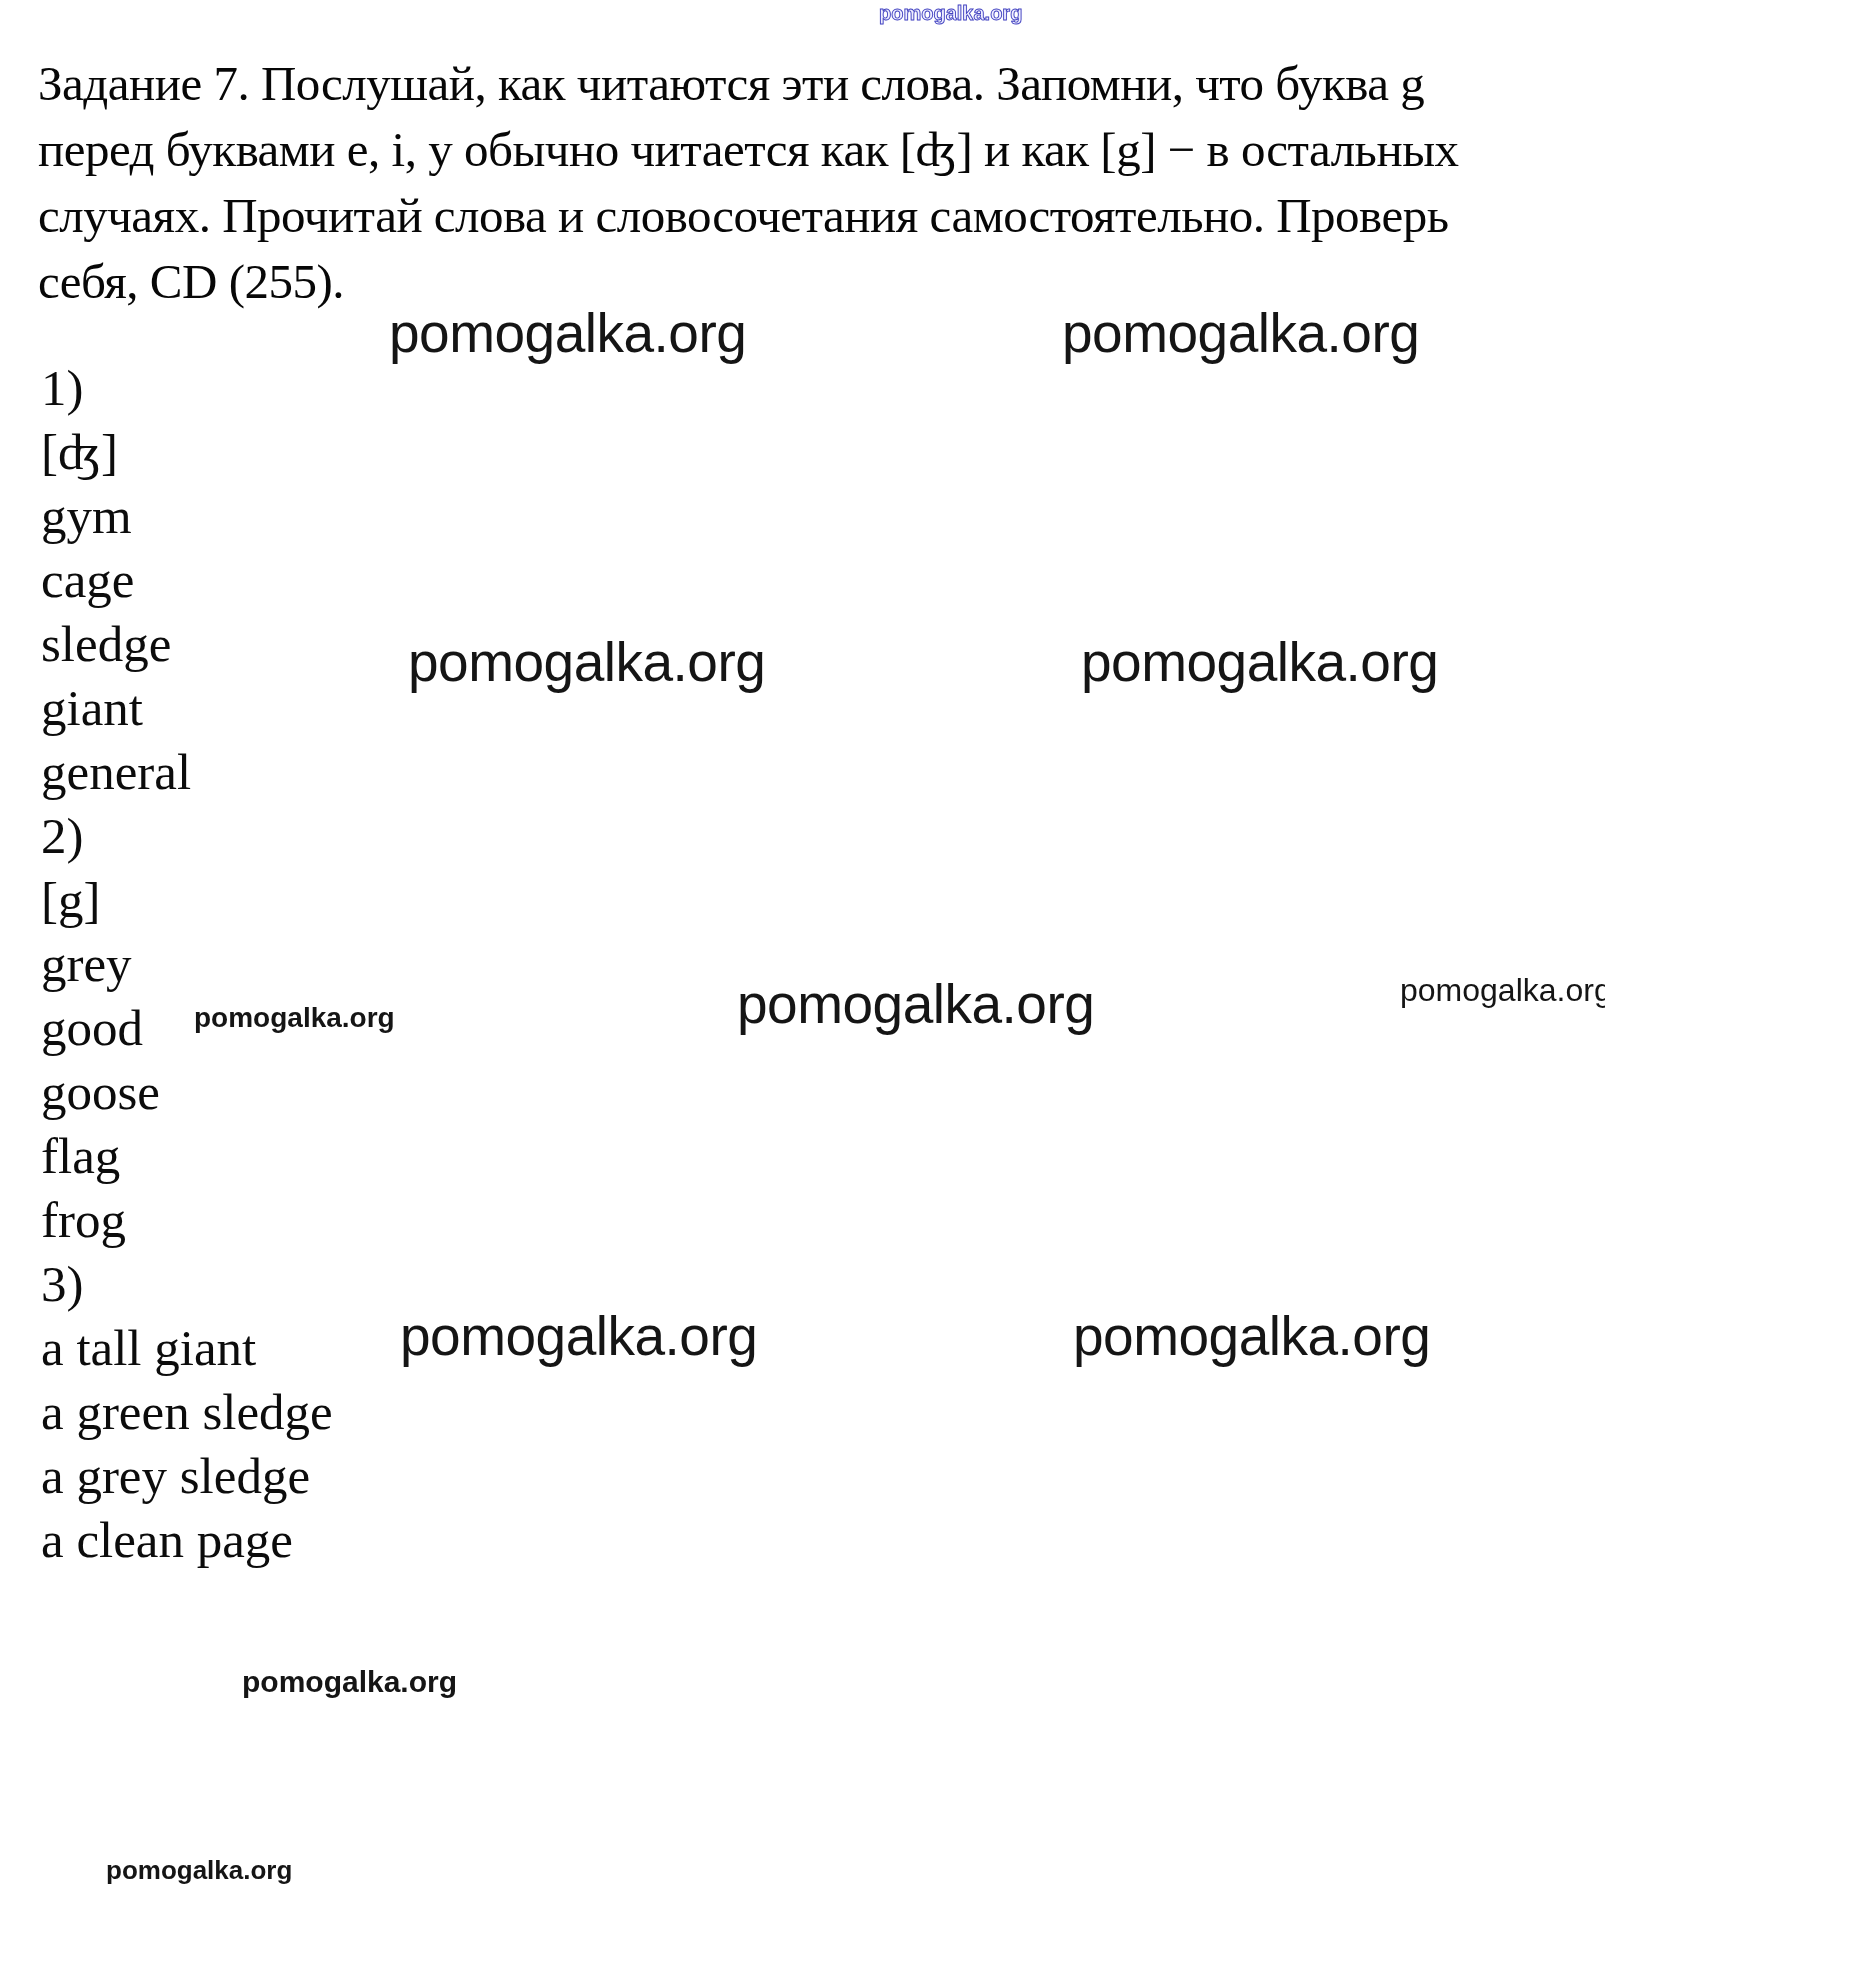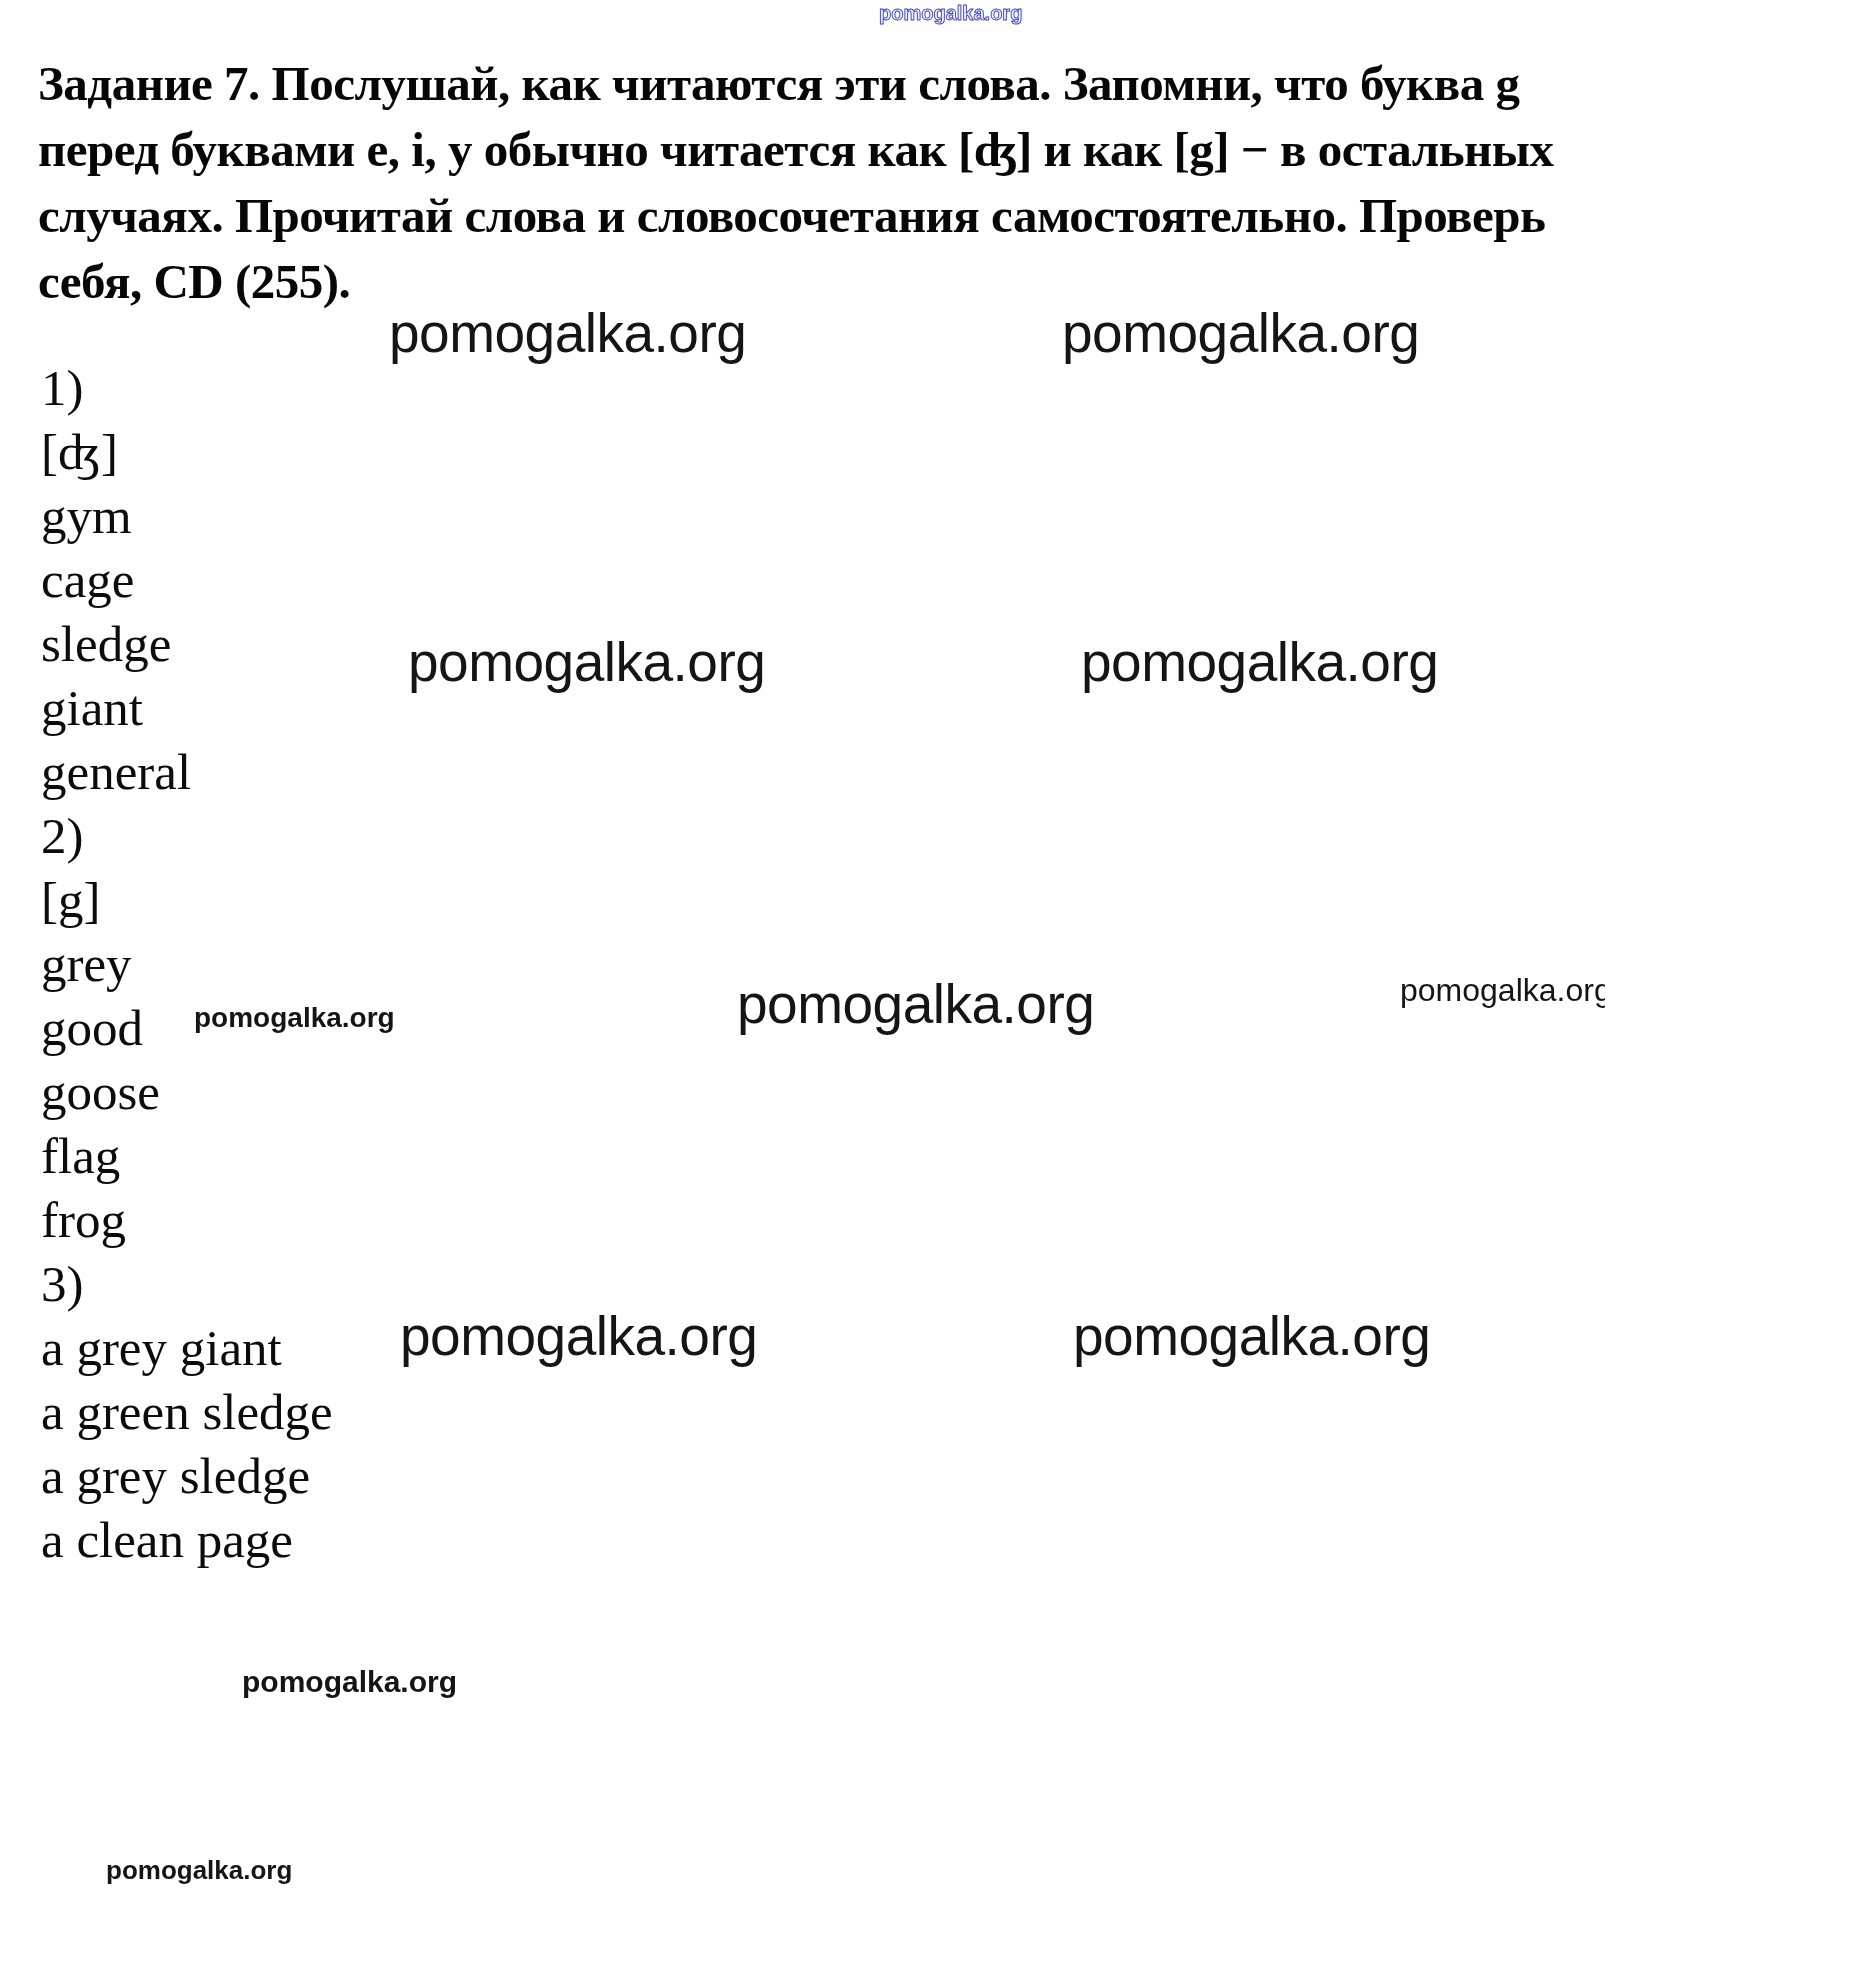--- a/index.html
+++ b/index.html
@@ -21,7 +21,7 @@
     left: 38px;
     top: 51px;
     font-family: "Liberation Serif", "DejaVu Serif", serif;
-    font-weight: bold;
+    font-weight: normal;
     font-size: 49px;
     line-height: 66px;
     color: #070707;

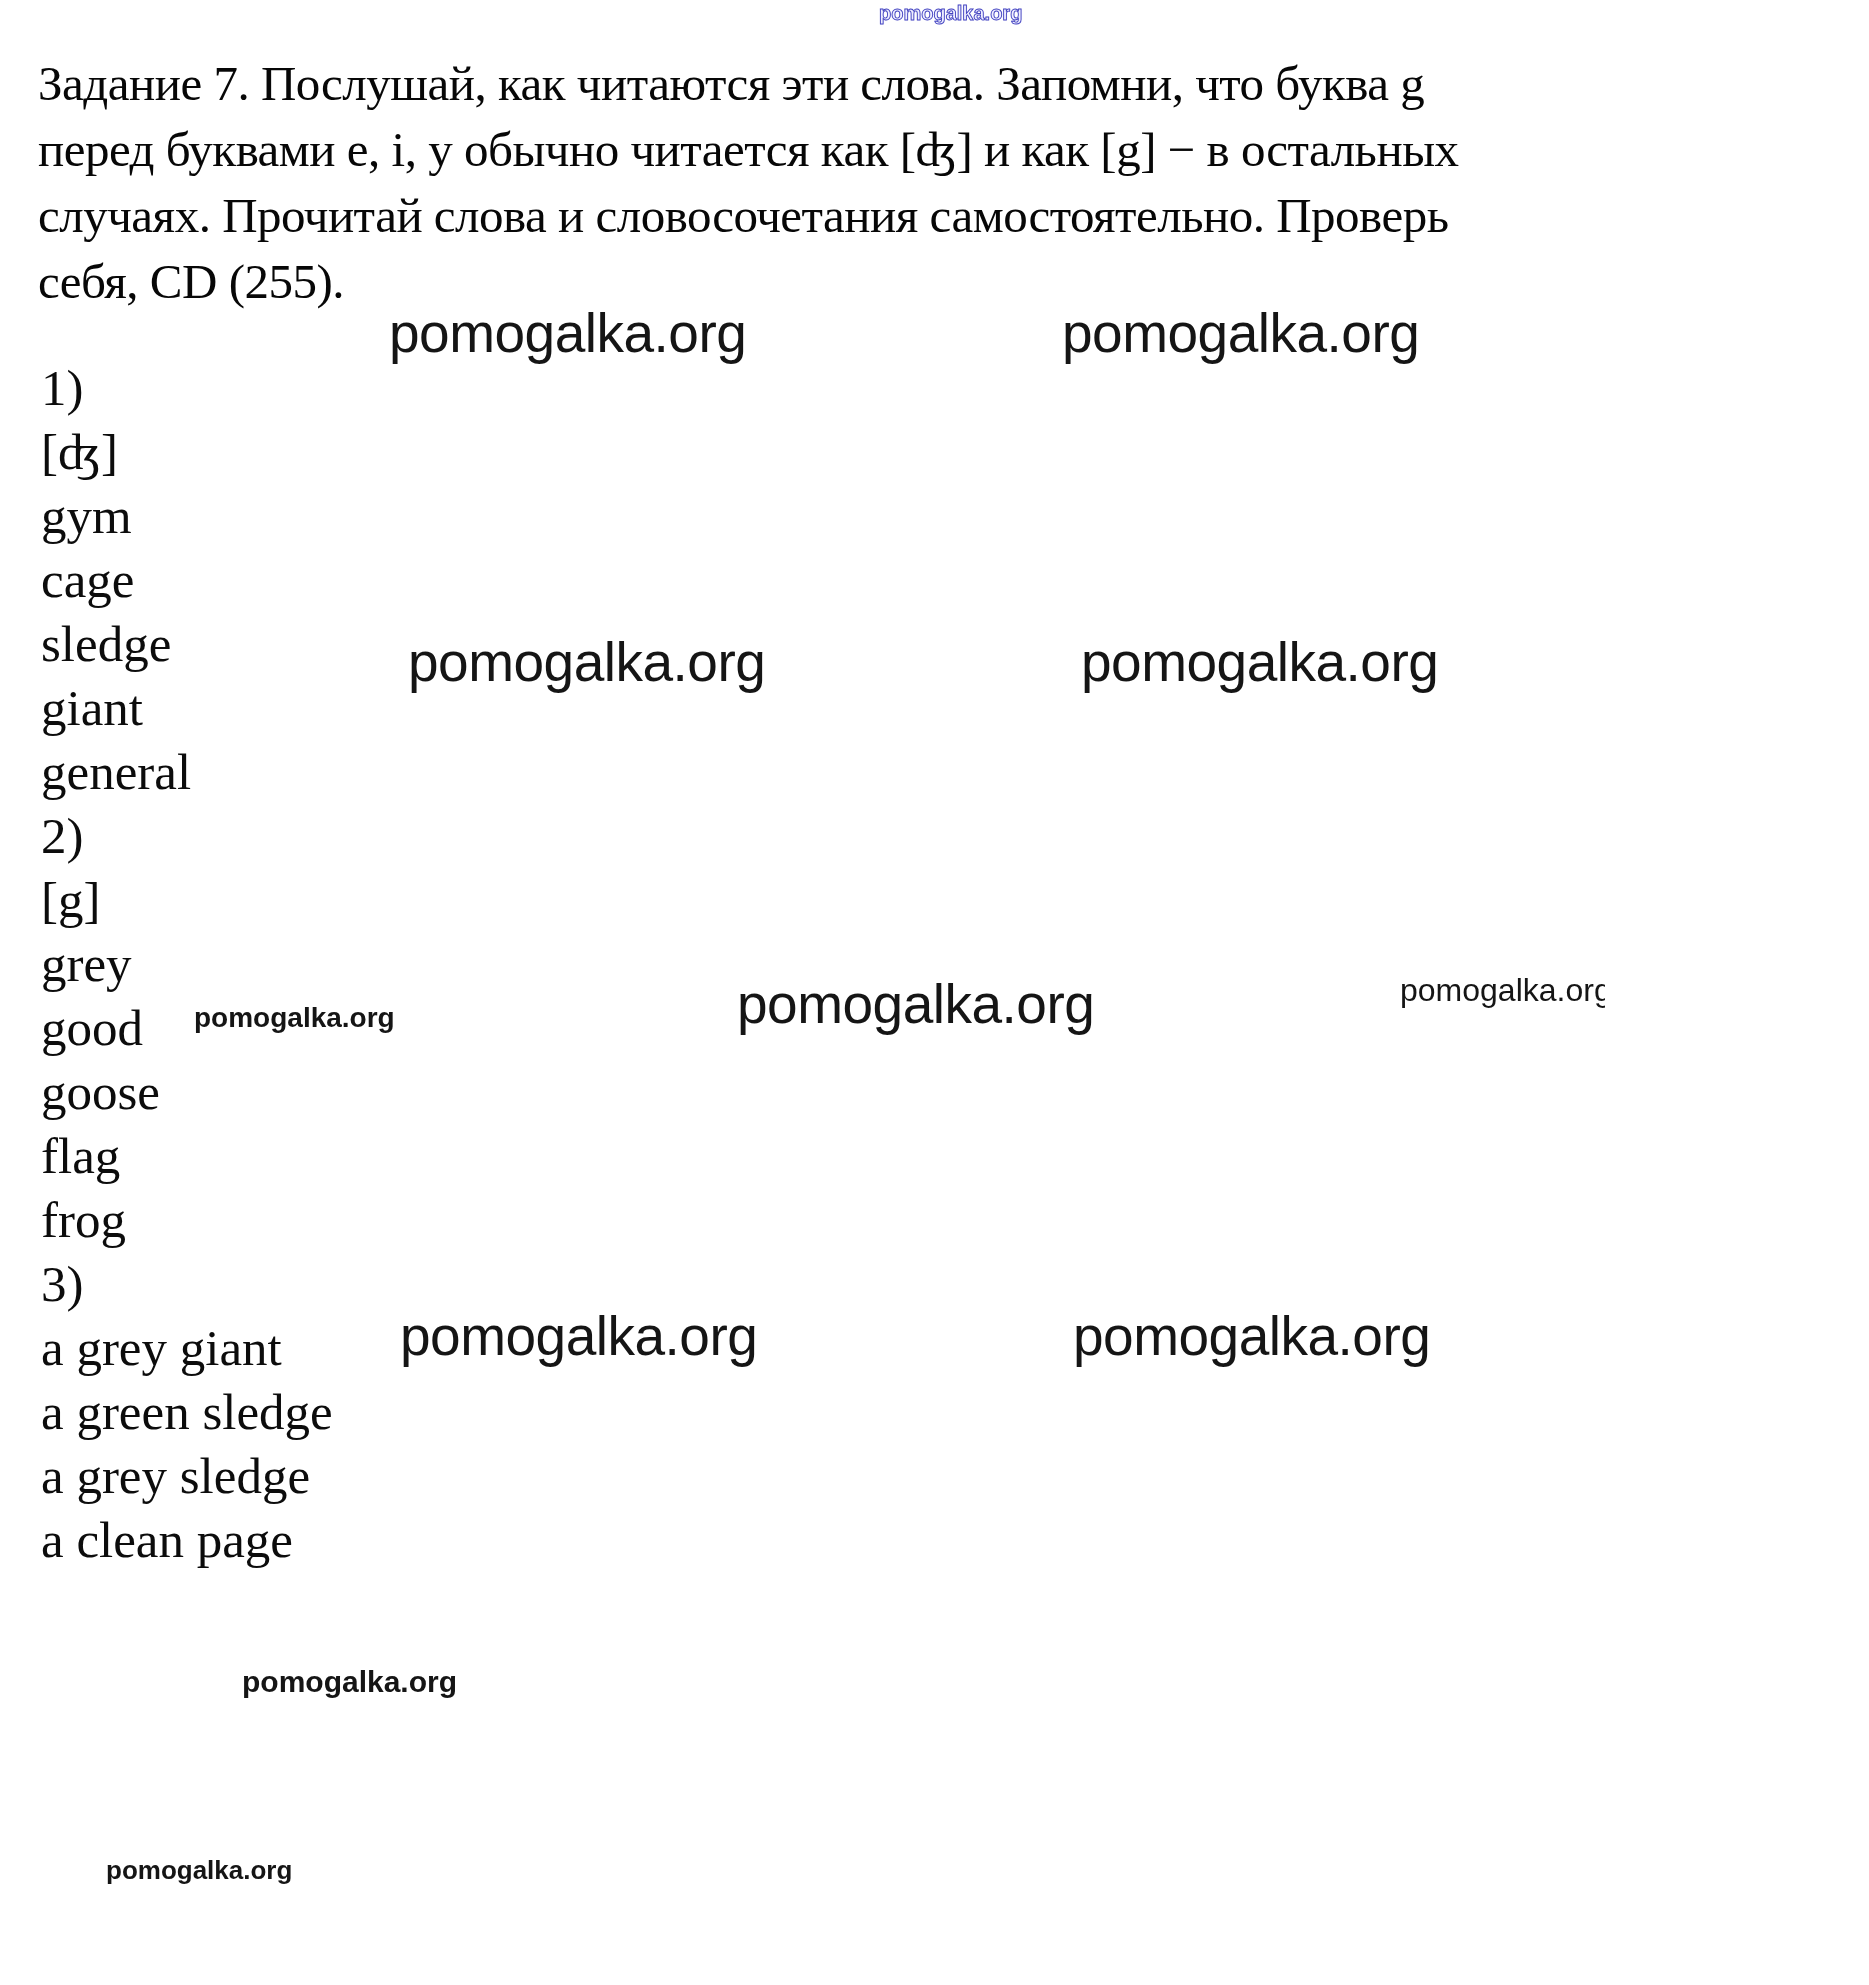--- a/index.html
+++ b/index.html
@@ -101,7 +101,7 @@
     <div class="word-line">flag</div>
     <div class="word-line">frog</div>
     <div class="word-line">3)</div>
-    <div class="word-line">a grey giant</div>
+    <div class="word-line">a tall giant</div>
     <div class="word-line">a green sledge</div>
     <div class="word-line">a grey sledge</div>
     <div class="word-line">a clean page</div>

